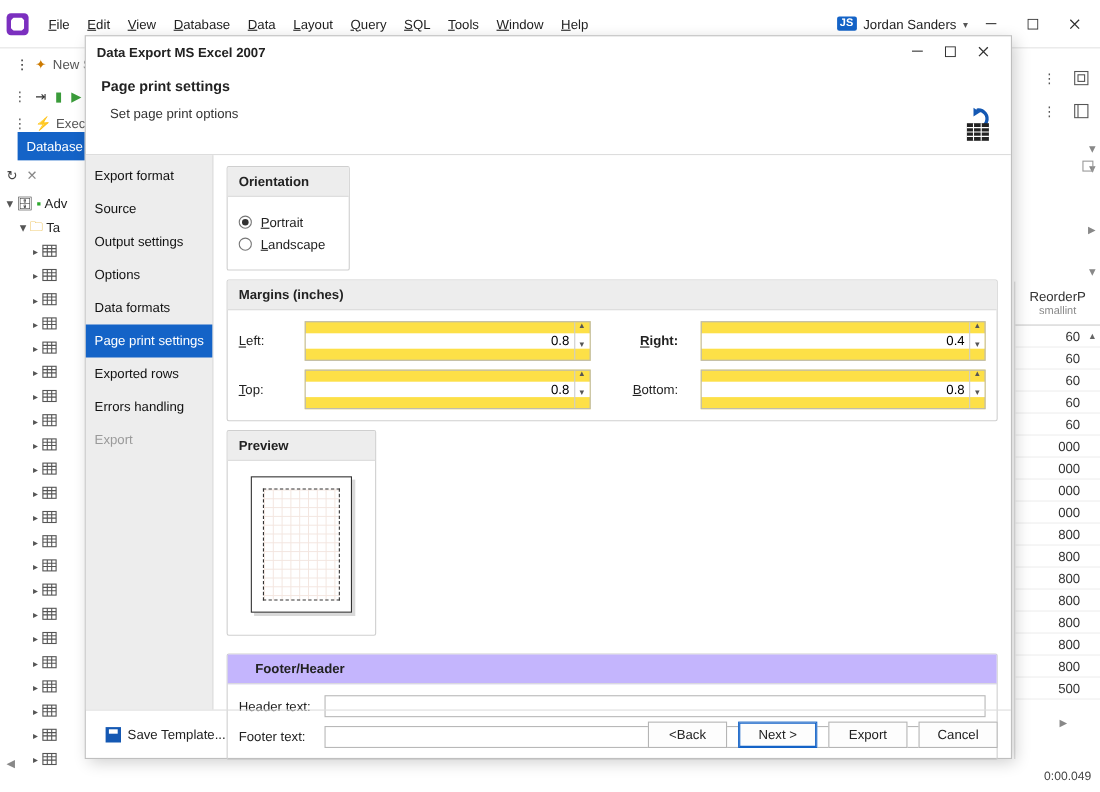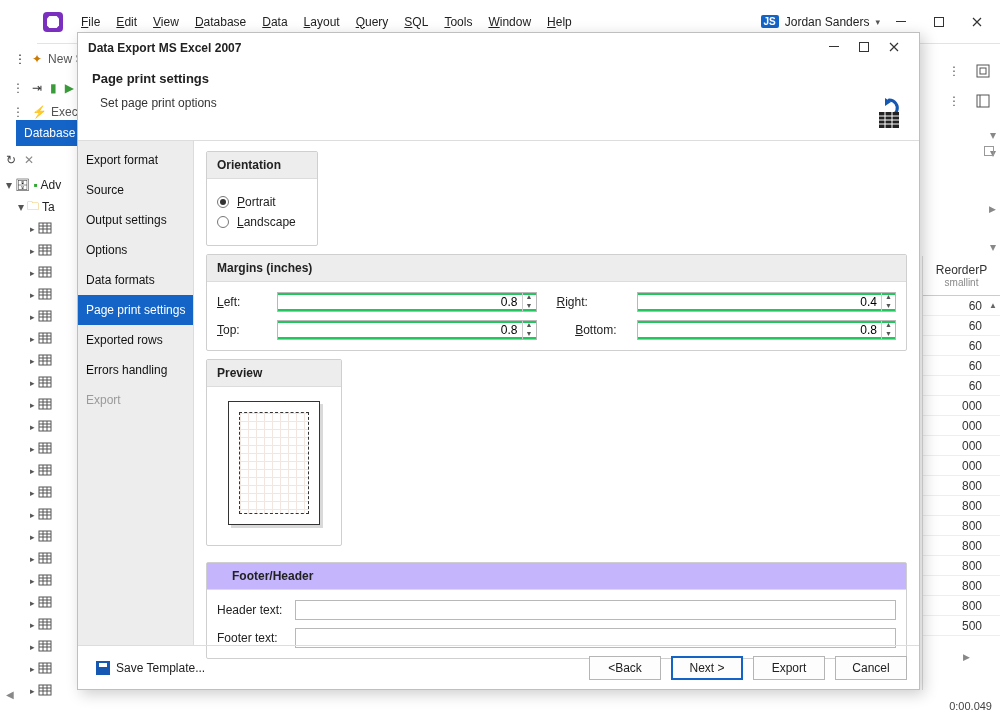--- a/index.html
+++ b/index.html
@@ -6,7 +6,7 @@
   body { background: #fff; width: 1000px; height: 720px; overflow: hidden; color: #222; position: relative; }
 
   
-  .menubar { height: 44px; display: flex; align-items: center; padding: 0 6px; border-bottom: 1px solid #e3e3e3; margin-left: 37px; }
+  .menubar { height: 44px; display: flex; align-items: center; padding: 0 6px; border-bottom: 1px solid #e3e3e3; }
   .menubar .app-icon { width: 20px; height: 20px; background: #7b2fbf; border-radius: 4px; margin-right: 10px; display: flex; align-items: center; justify-content: center; }
   .menubar .app-icon svg { width: 12px; height: 12px; fill: #fff; }
   .menubar .menu-item { padding: 4px 8px; cursor: default; }

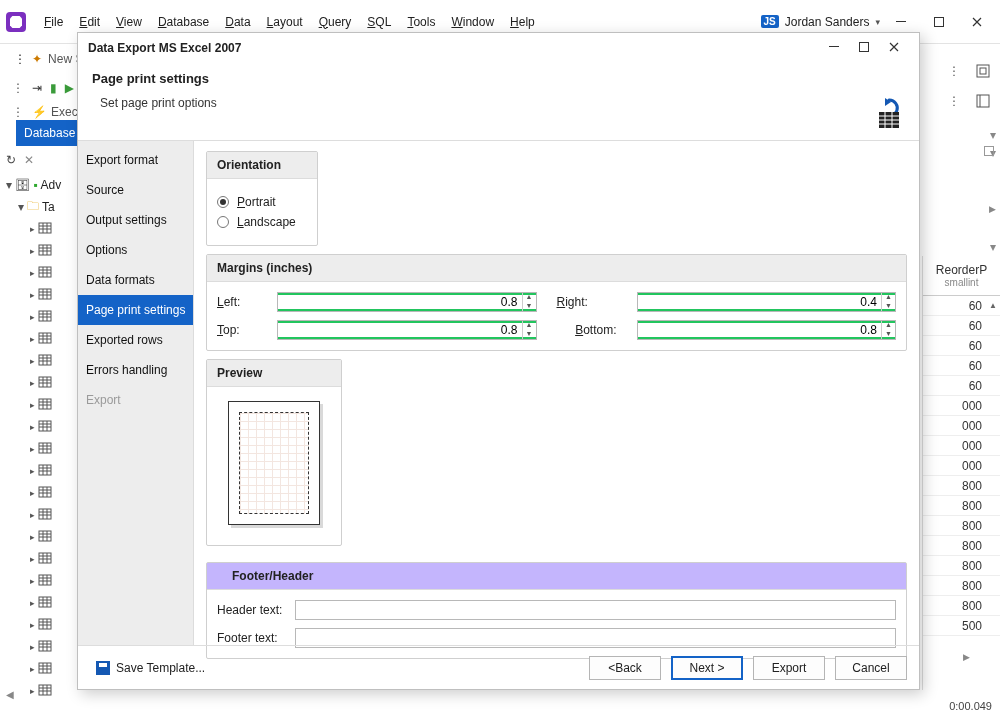--- a/index.html
+++ b/index.html
@@ -79,7 +79,7 @@
   .mgrid { display:grid; grid-template-columns: 40px 1fr 60px 1fr; gap:8px 20px; align-items:center;}
   .mgrid label { text-align:left;}
   .mgrid .u { text-decoration:underline;}
-  .spin { height:20px; border:1px solid #b8b8b8; display:flex; align-items:center; position:relative; background:#22c55e;}
+  .spin { height:36px; border:1px solid #b8b8b8; display:flex; align-items:center; position:relative; background:#fde047;}
   .spin input { border:none; width:100%; text-align:right; padding:0 18px 0 4px; outline:none; font-size:12px;}
   .spin .sp { position:absolute; right:0; top:0; bottom:0; width:14px; border-left:1px solid #ccc; display:flex; flex-direction:column;}
   .spin .sp span { flex:1; font-size:7px; text-align:center; color:#555; line-height:8px;}

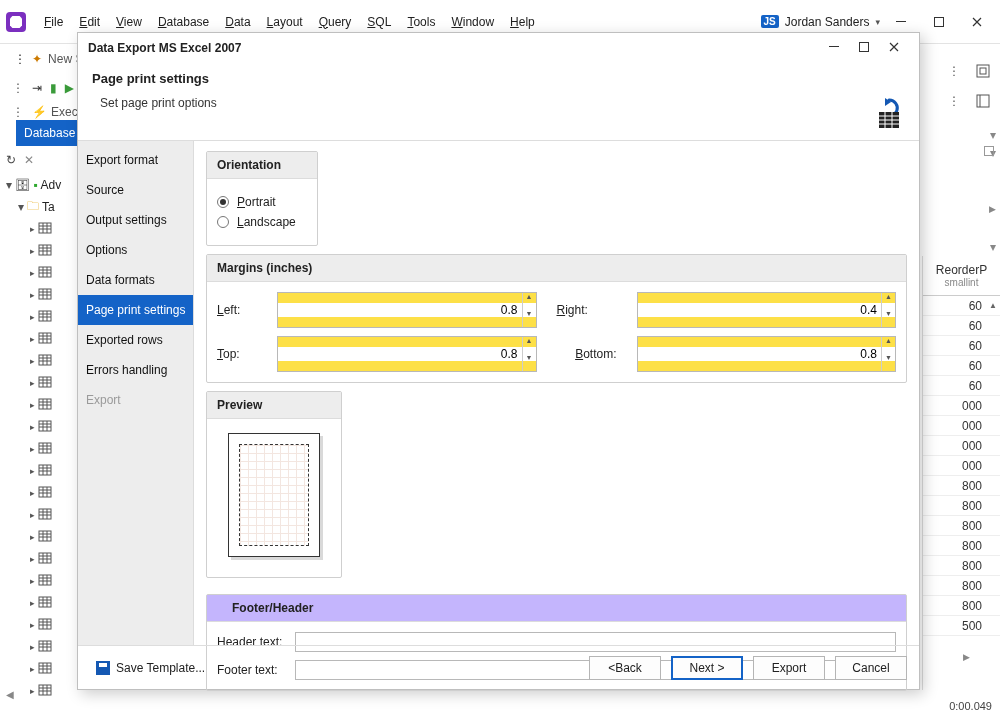--- a/index.html
+++ b/index.html
@@ -536,7 +536,7 @@
                     <span>▼</span>
                   </div>
                 </div>
-              <label style="text-align:left;"><span class="u">R</span>ight:</label>
+              <label style="text-align:right;font-weight:bold;"><span class="u">R</span>ight:</label>
               <div class="spin">
                   <input value="0.4" style="">
                   <div class="sp">

